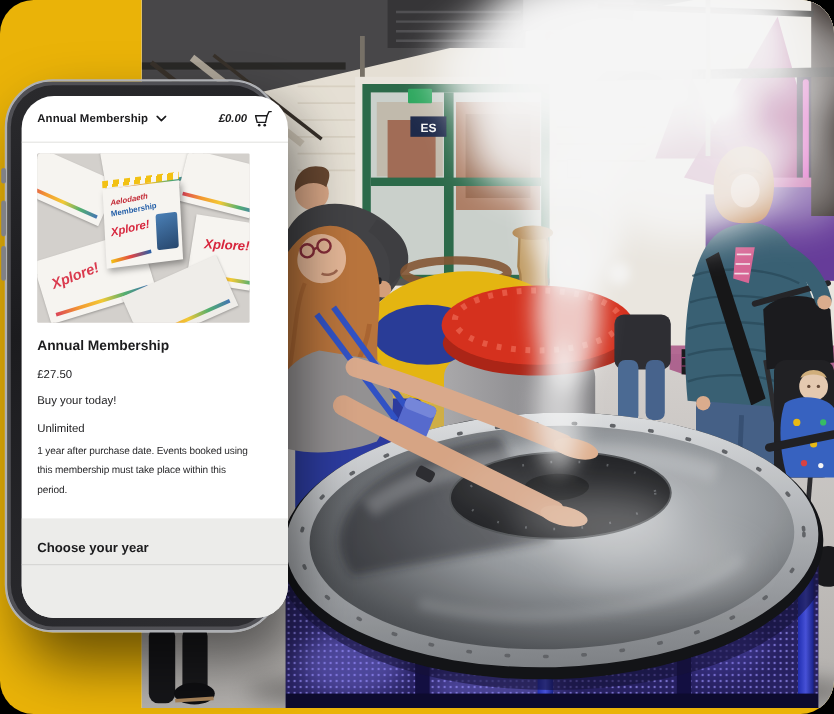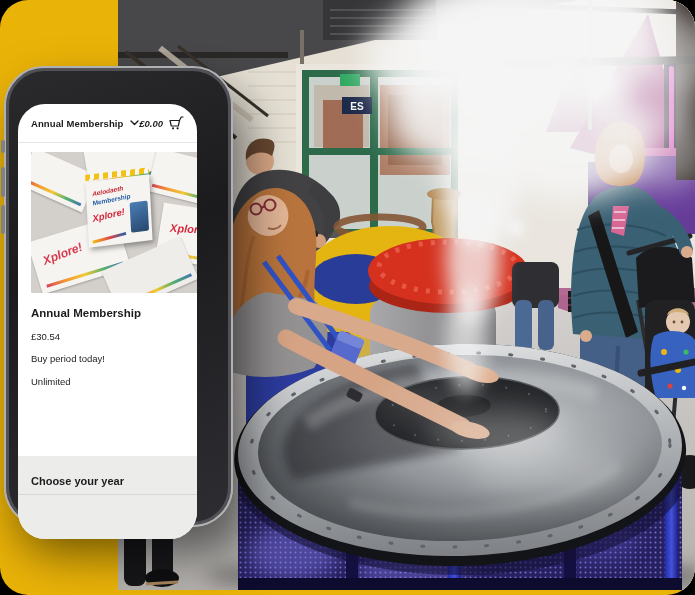--- a/index.html
+++ b/index.html
@@ -14,8 +14,8 @@
          background:linear-gradient(160deg,#2b2b2e,#1b1b1e 40%,#2e2e32);
          box-shadow:14px 26px 48px rgba(0,0,0,.55), inset 0 0 0 3px #505055;}
   .side-btn{position:absolute;left:-5px;width:4px;background:#808186;border-radius:2px;}
-  #screen{position:absolute;left:12px;top:12px;width:179px;height:435px;background:#fff;
-          border-radius:27px;overflow:hidden;margin-top:24px;}
+  #screen{position:absolute;left:12px;top:12px;width:222px;height:435px;background:#fff;
+          border-radius:27px;overflow:hidden;}
   
   .shop-header{position:absolute;left:0;top:0;right:0;height:39px;display:flex;align-items:center;
                justify-content:space-between;padding:0 13px;box-sizing:border-box;border-bottom:1px solid #e5e5e3;}

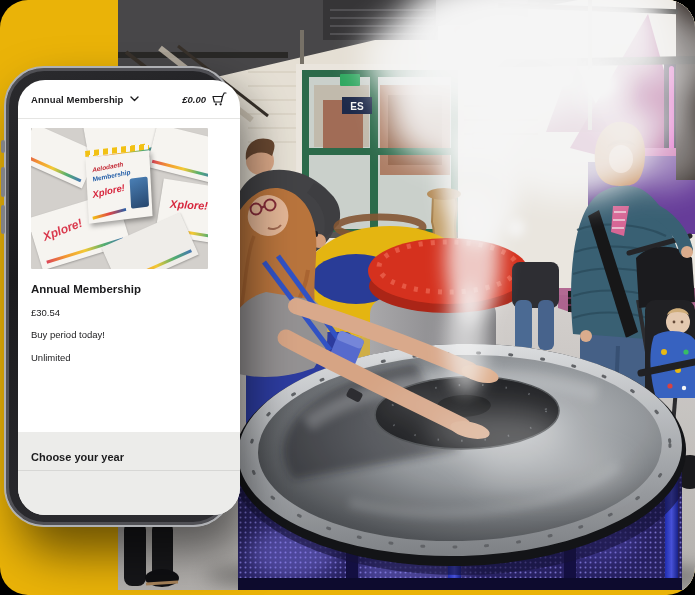--- a/index.html
+++ b/index.html
@@ -441,7 +441,7 @@
       </div>
 
       <div class="title">Annual Membership</div>
-      <div class="price">£30.54</div>
+      <div class="price">£27.50</div>
       <div class="tagline">Buy period today!</div>
       <div class="validity">Unlimited</div>
 

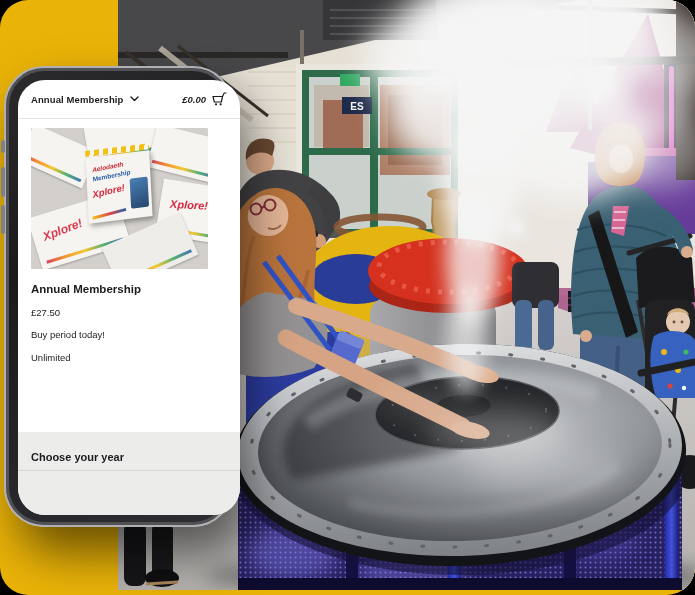--- a/index.html
+++ b/index.html
@@ -442,7 +442,7 @@
 
       <div class="title">Annual Membership</div>
       <div class="price">£27.50</div>
-      <div class="tagline">Buy period today!</div>
+      <div class="tagline">Buy your today!</div>
       <div class="validity">Unlimited</div>
 
       <div class="plan-section">

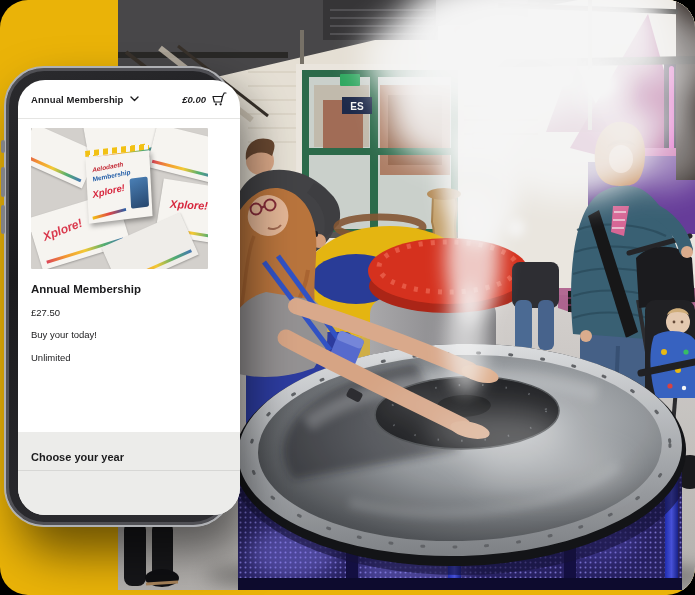--- a/index.html
+++ b/index.html
@@ -444,6 +444,7 @@
       <div class="price">£27.50</div>
       <div class="tagline">Buy your today!</div>
       <div class="validity">Unlimited</div>
+      <div class="validity-body">1 year after purchase date. Events booked using this membership must take place within this period.</div>
 
       <div class="plan-section">
         <div class="plan-heading">Choose your year</div>

